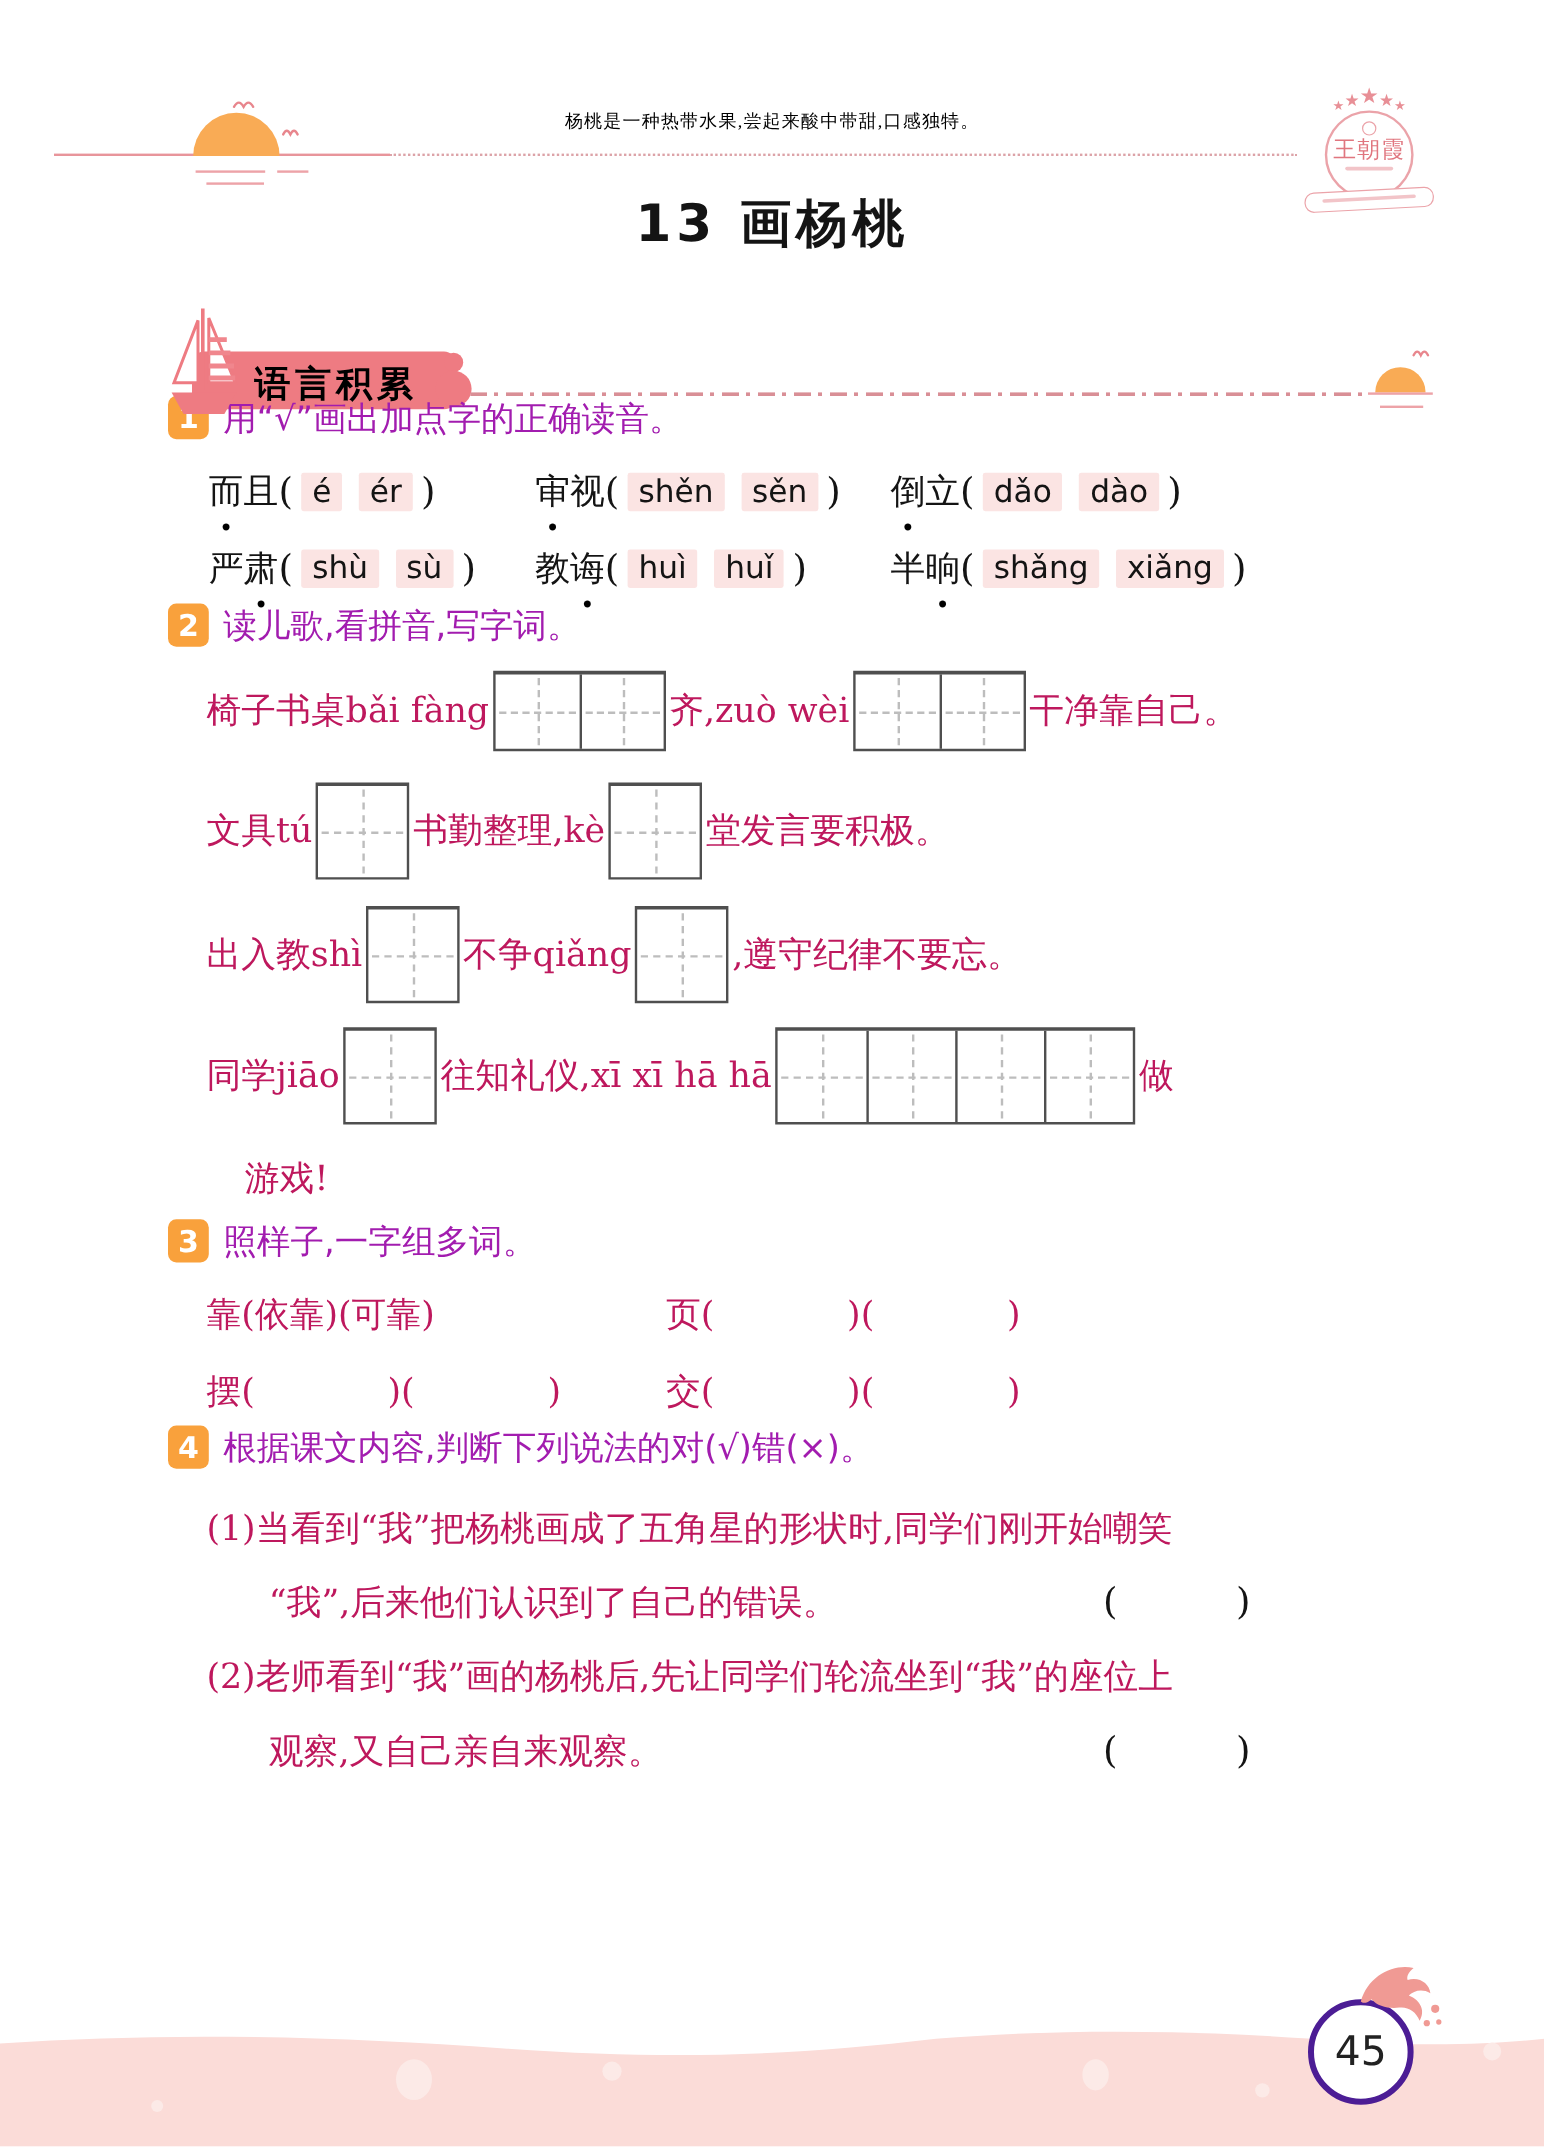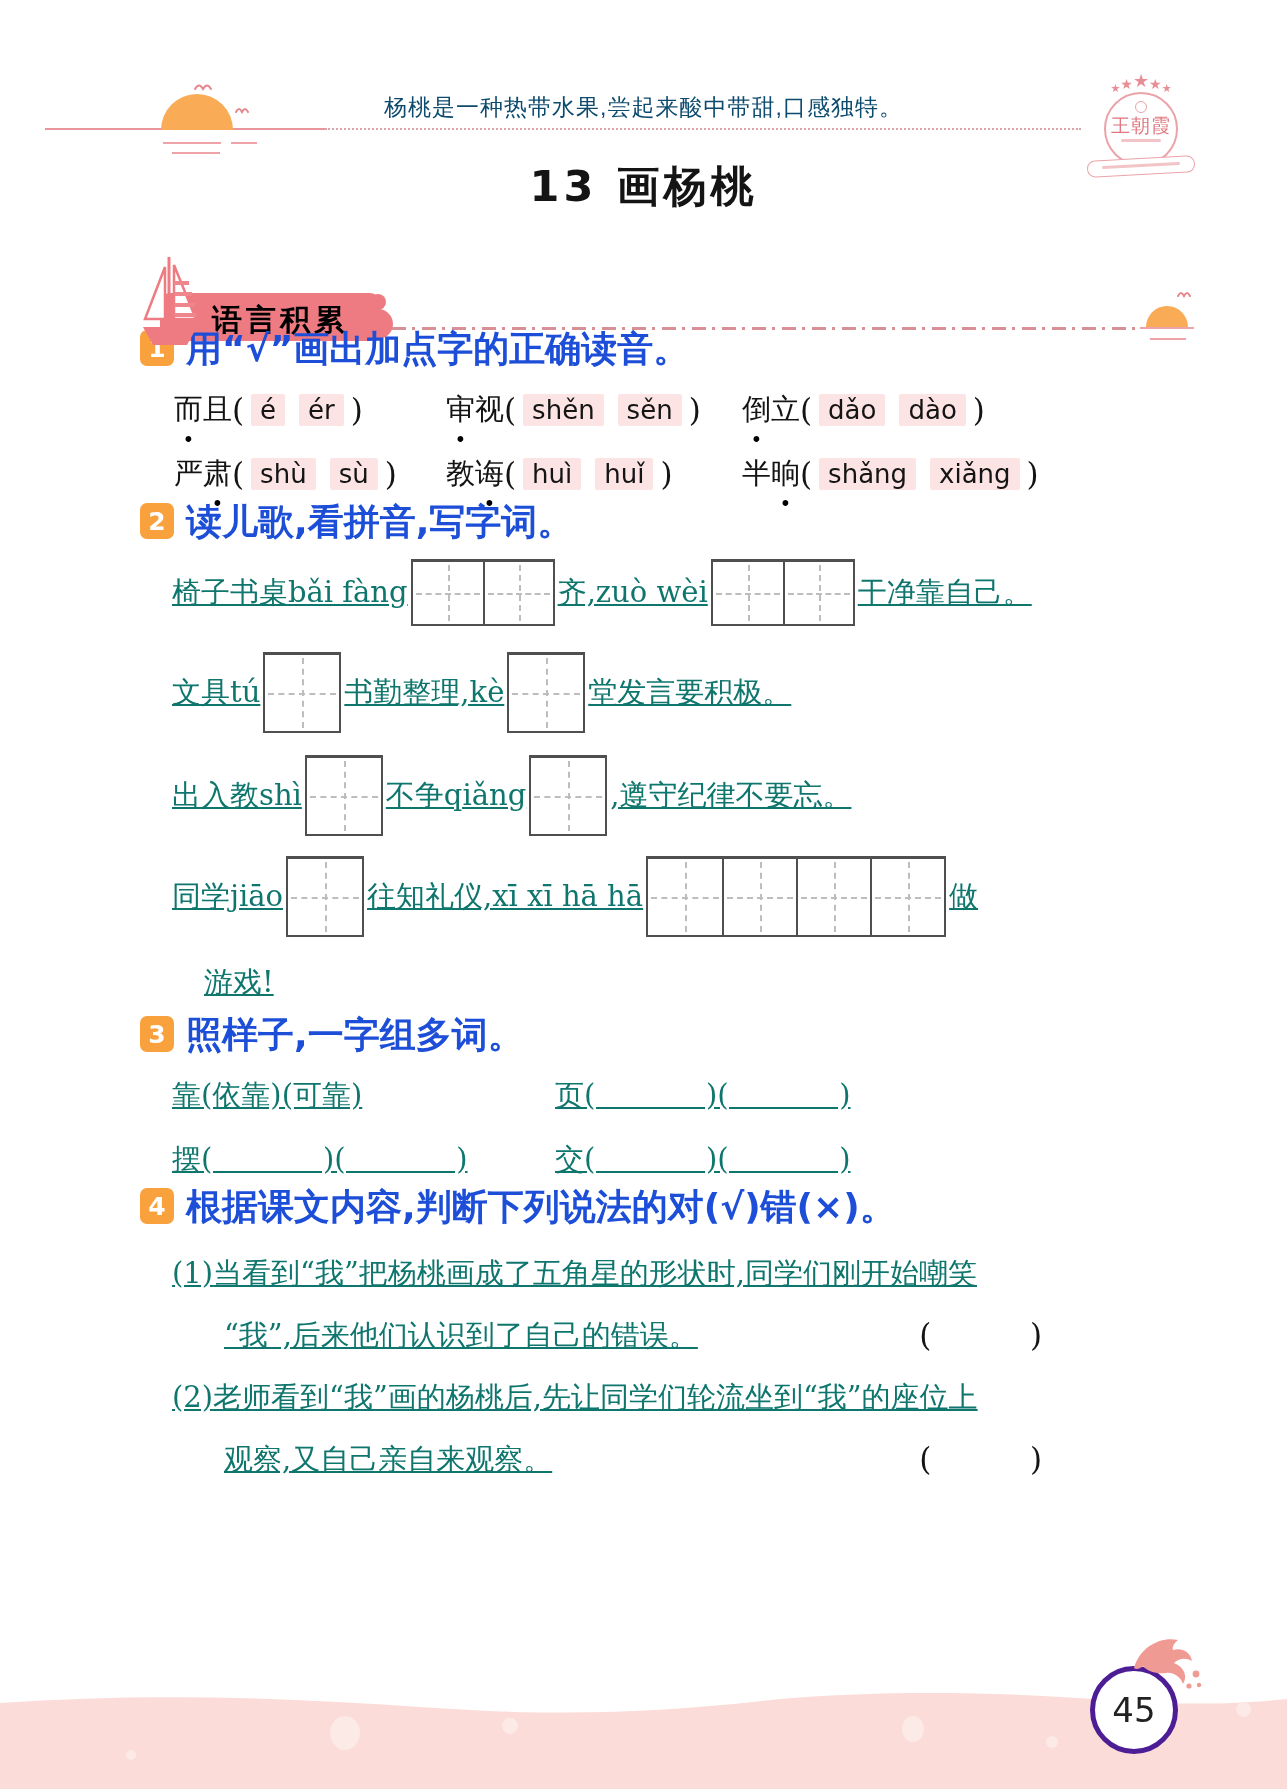--- a/index.html
+++ b/index.html
@@ -14,8 +14,8 @@
   .horizon-dot   { position:absolute; top:128px; left:325px; width:756px;
                    border-top:2px dotted #dca3a8; }
   .header-note { position:absolute; top:92px; left:0; width:100%; text-align:center;
-                 color:#0c4a6e; font-size:23px; letter-spacing:1px;
-                 font-family:Liberation Sans, sans-serif; }
+                 color:#000000; font-size:15px; letter-spacing:1px;
+                 font-family:Liberation Serif, serif; }
   .sun-dome { position:absolute; background:#f9ab55; border-radius:999px 999px 0 0; }
   .sun-big  { left:161px; top:94px; width:72px; height:36px; }
   .waterline { position:absolute; border-top:2px solid #eda3a8; }

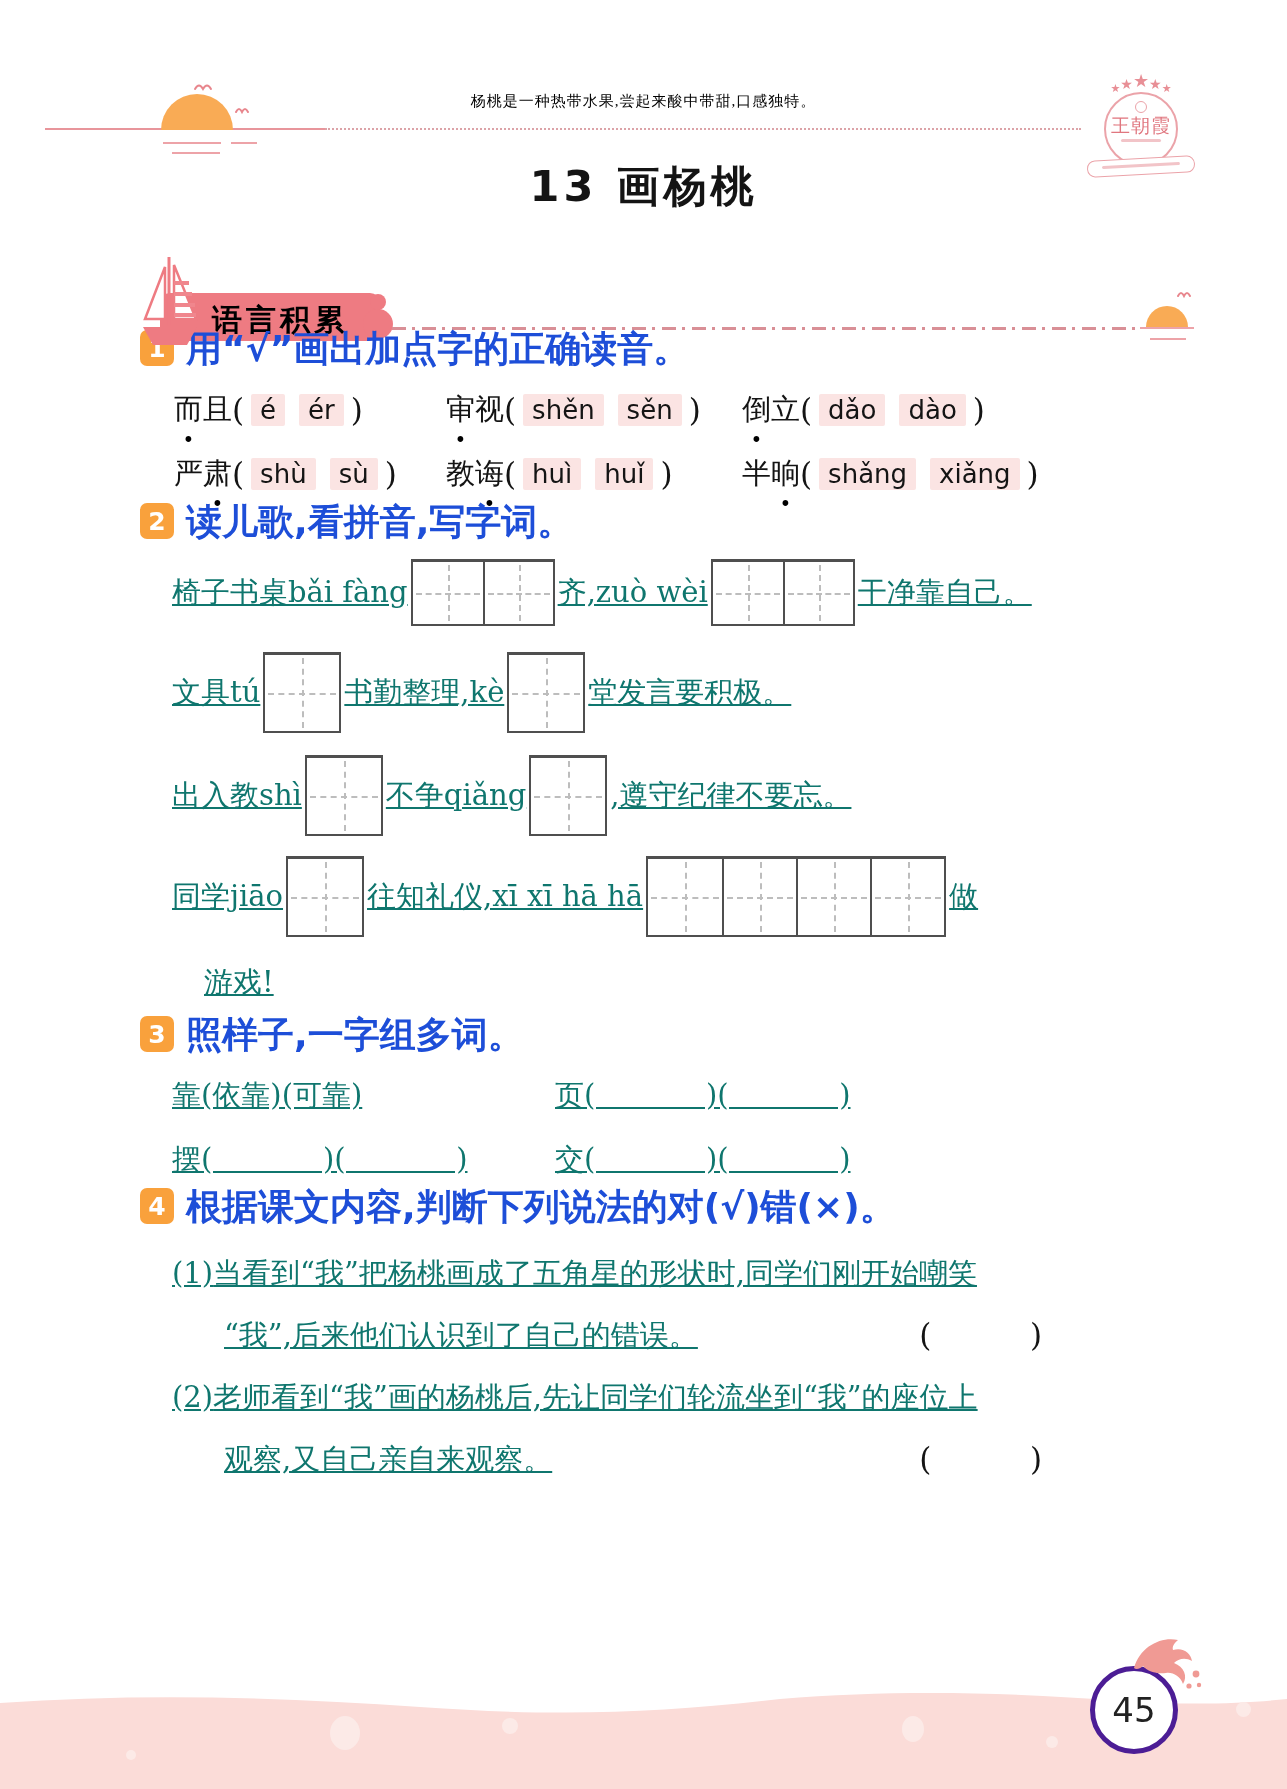--- a/index.html
+++ b/index.html
@@ -62,7 +62,7 @@
   .qnum { flex:0 0 auto; width:34px; height:36px; background:#f9a13c; color:#fff;
           border-radius:7px; font-size:25px; font-weight:bold;
           display:flex; align-items:center; justify-content:center; }
-  .qprompt { font-size:36px; font-weight:bold; line-height:38px; color:#1d4ed8; }
+  .qprompt { font-size:28px; font-weight:normal; line-height:38px; color:#a21caf; }
 
   .content { font-family:"DejaVu Serif", serif; font-size:29px; color:#0f766e;text-decoration:underline; }
   .pre { white-space:pre; }

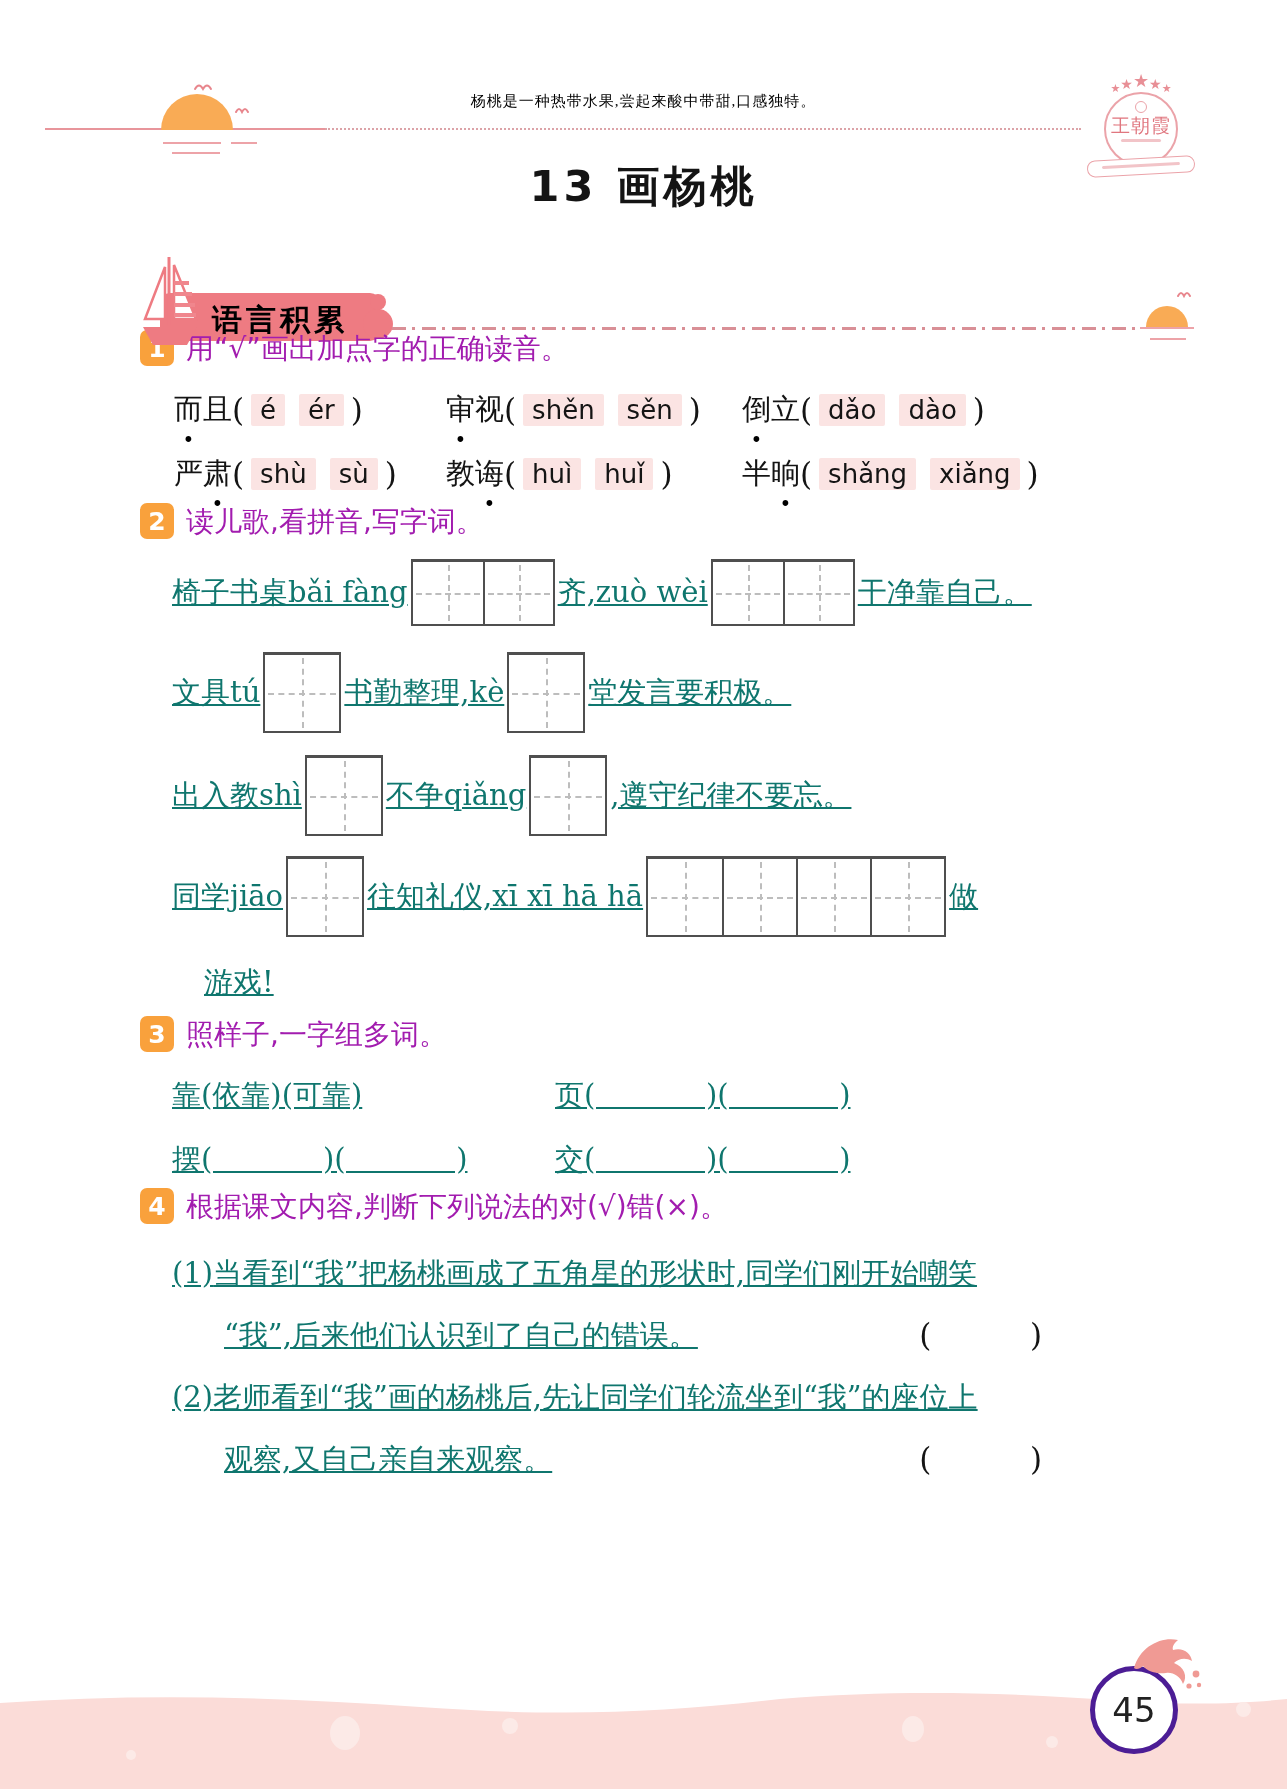--- a/index.html
+++ b/index.html
@@ -64,7 +64,7 @@
           display:flex; align-items:center; justify-content:center; }
   .qprompt { font-size:28px; font-weight:normal; line-height:38px; color:#a21caf; }
 
-  .content { font-family:"DejaVu Serif", serif; font-size:29px; color:#0f766e;text-decoration:underline; }
+  .content { font-family:"DejaVu Serif", serif; font-size:29px; color:#be185d; }
   .pre { white-space:pre; }
 
   

